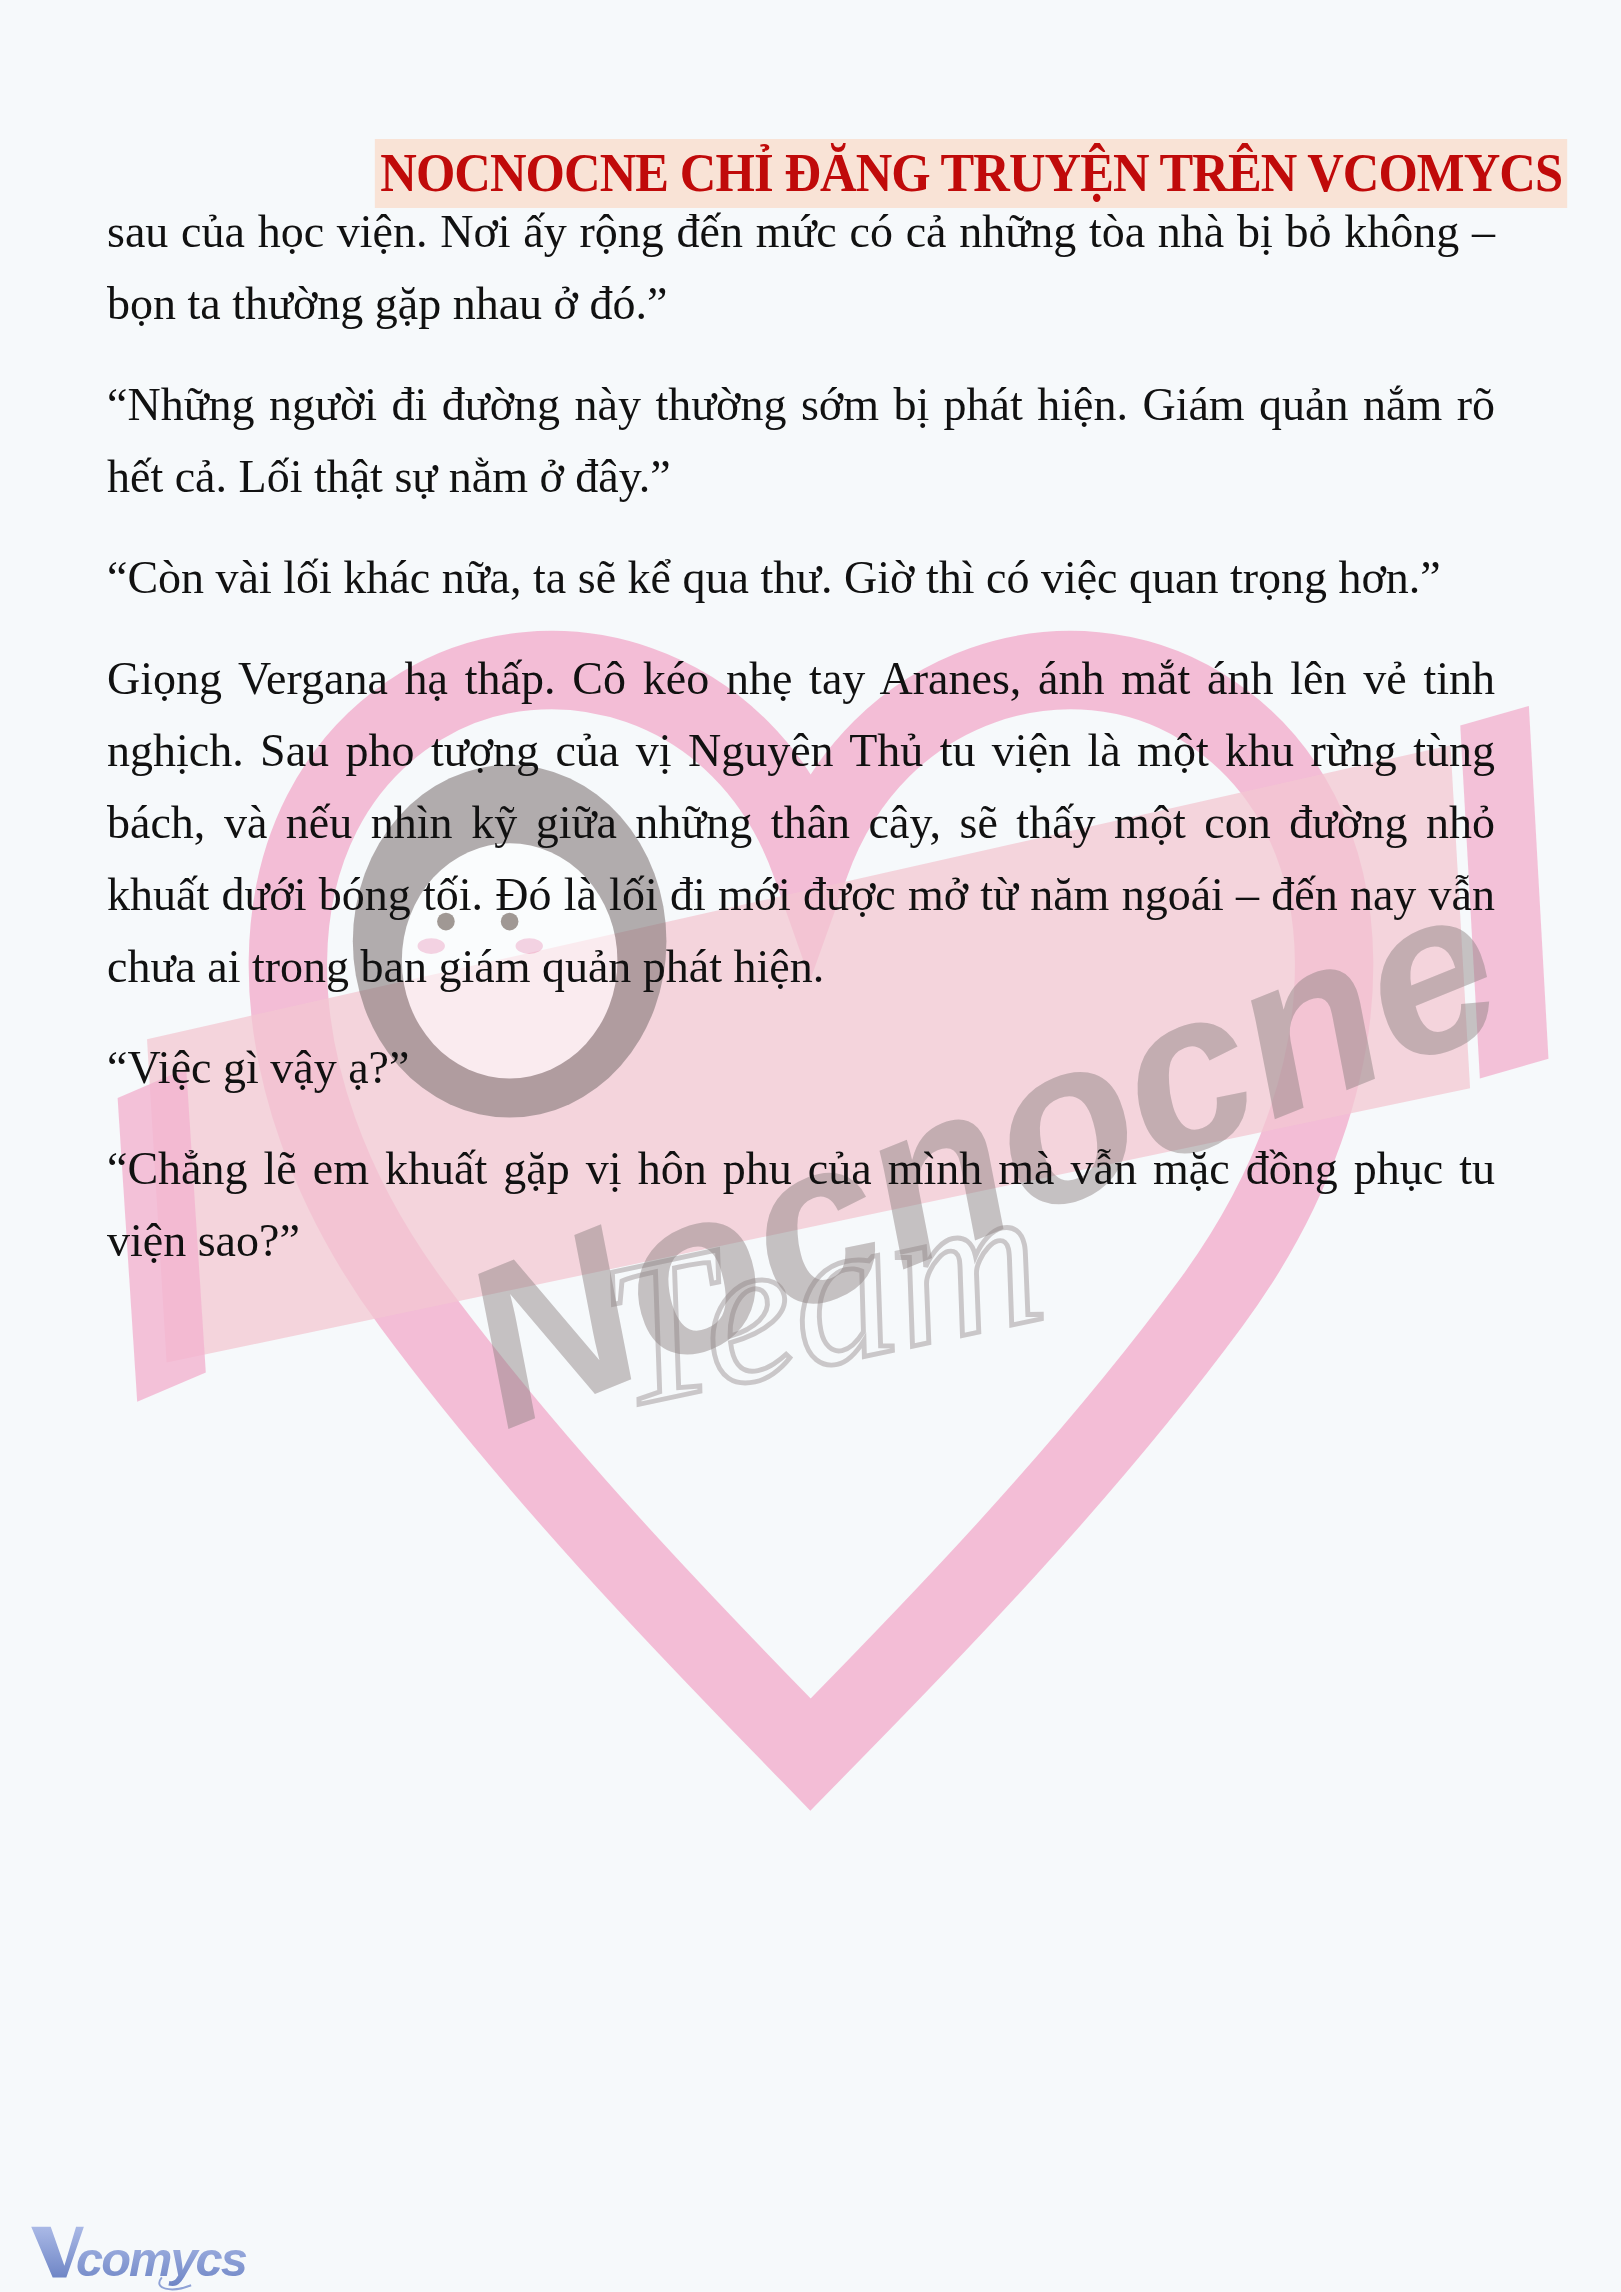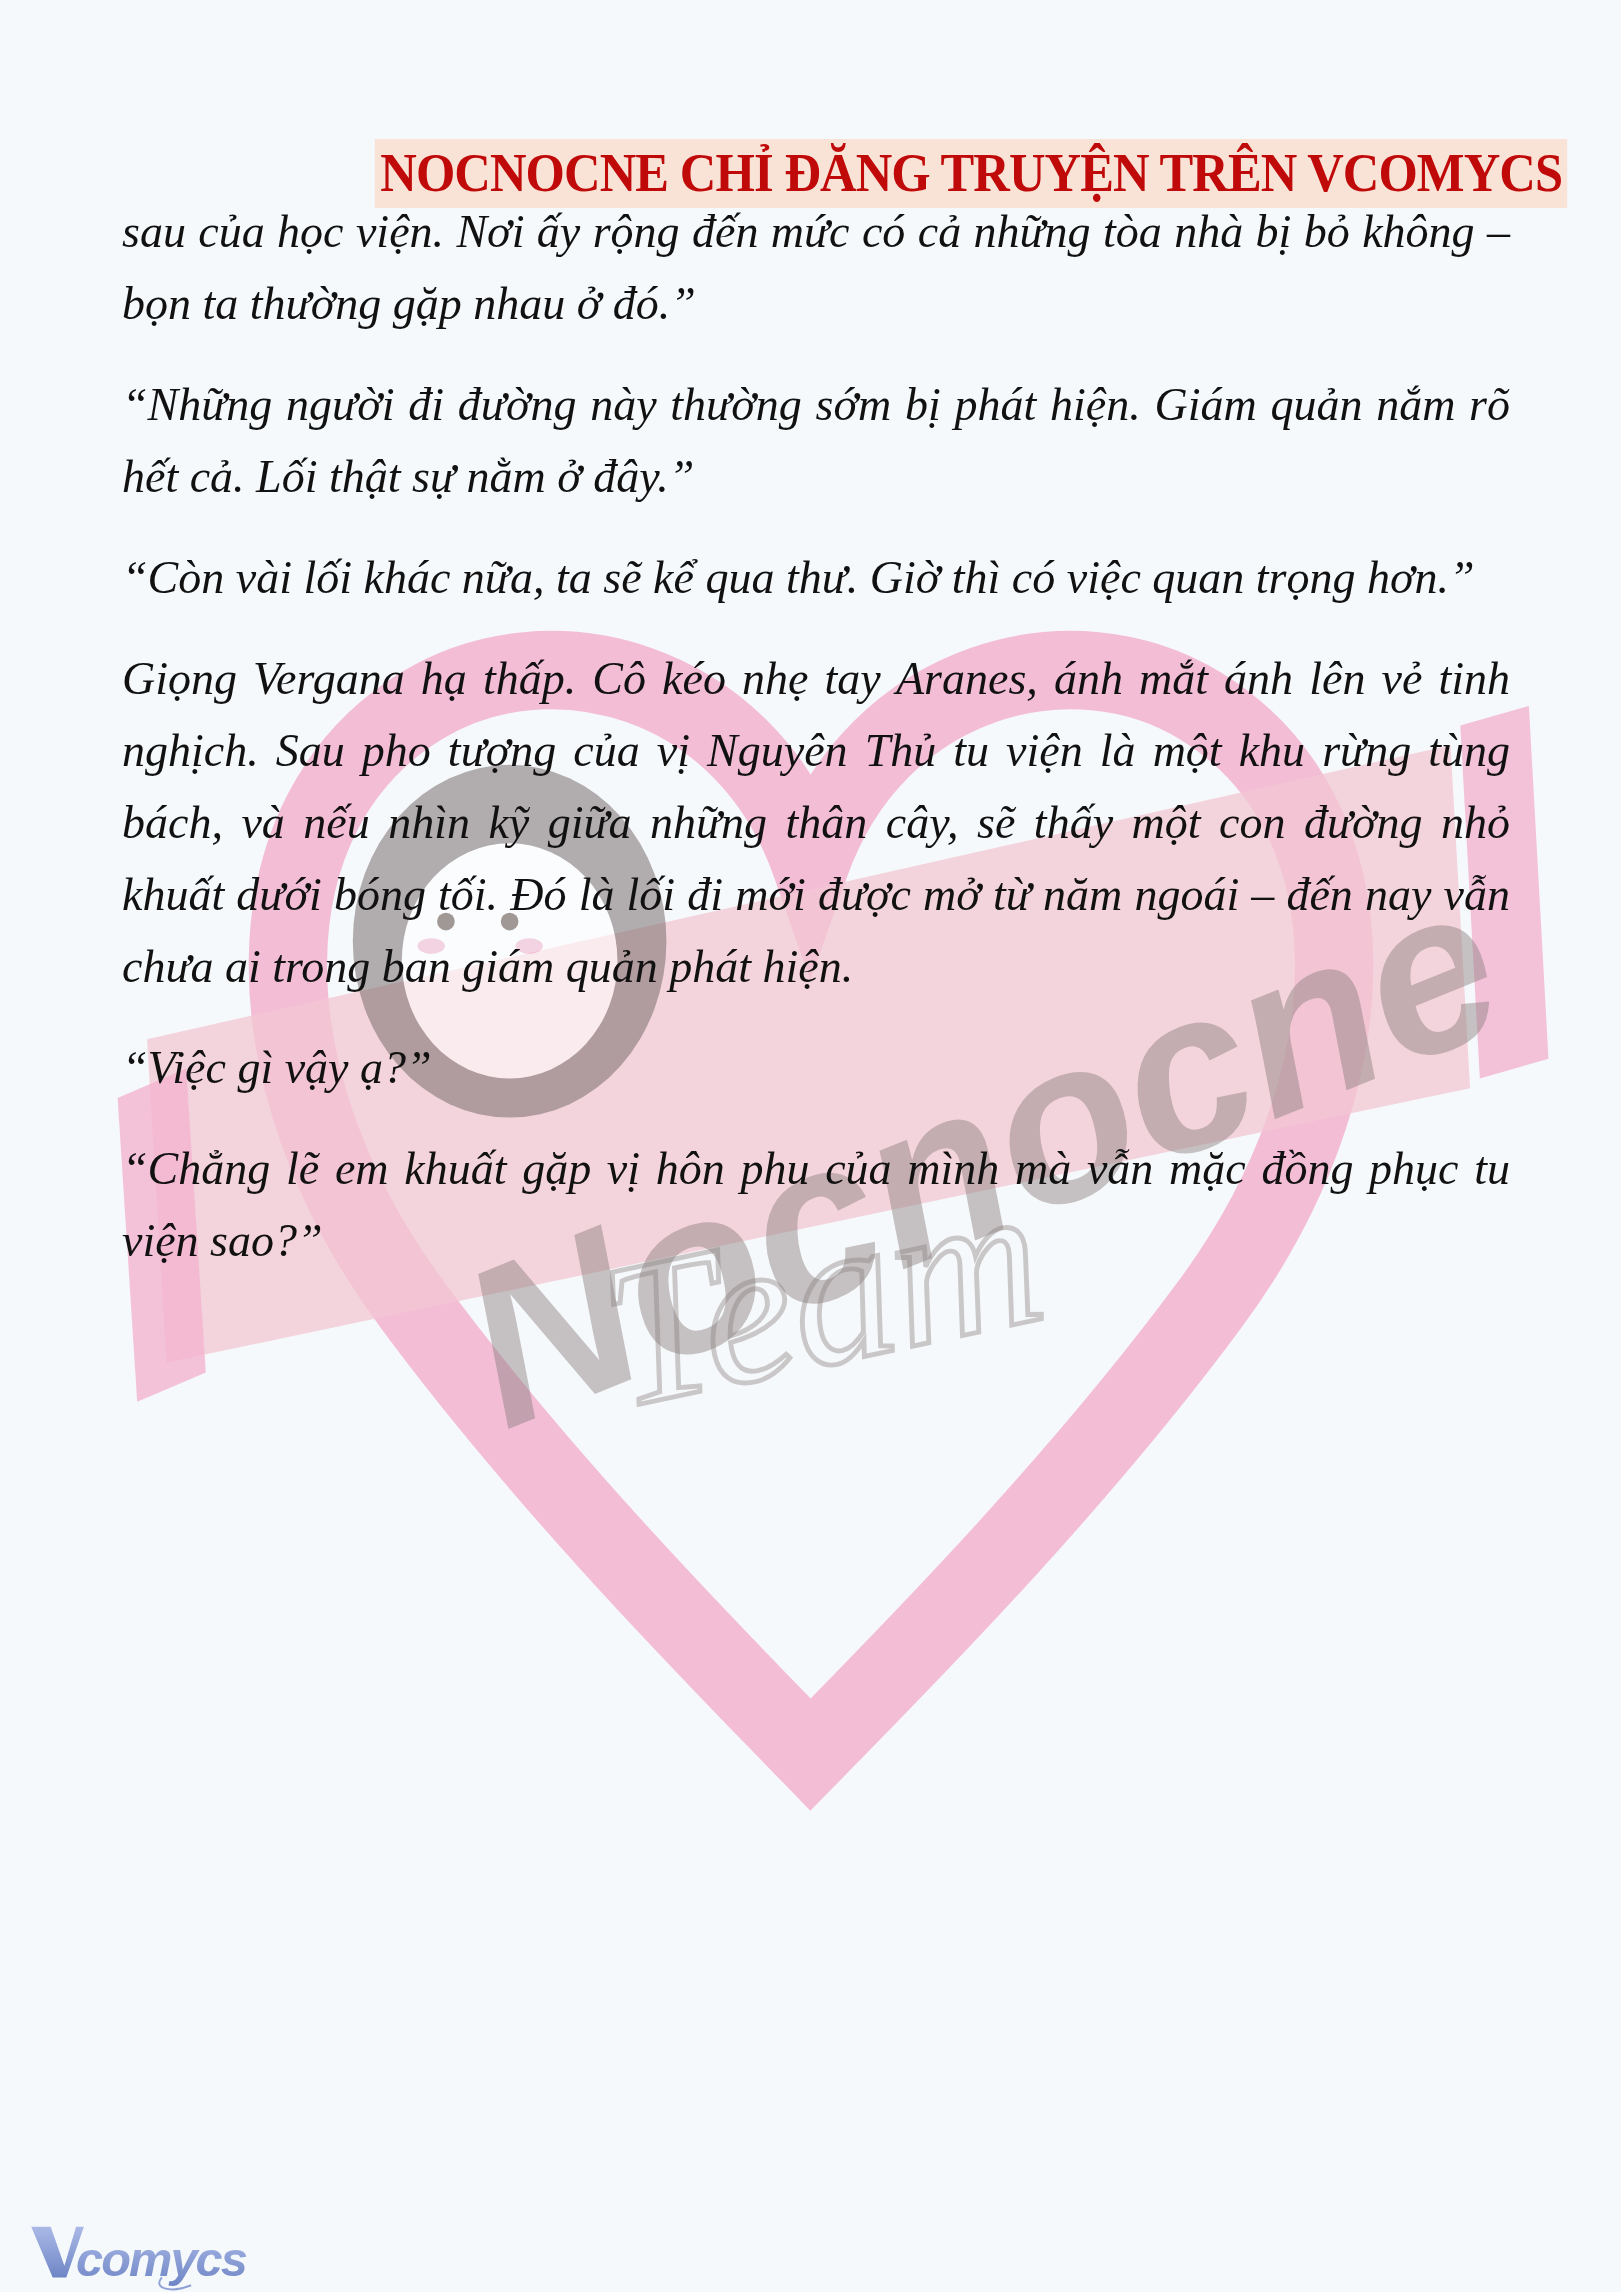--- a/index.html
+++ b/index.html
@@ -29,7 +29,7 @@
     line-height:63px;
   }
   .content {
-    position:absolute; left:122px; top:196px; width:1388px; z-index:2;font-style:italic;
+    position:absolute; left:107px; top:196px; width:1388px; z-index:2;
   }
   .para {
     font-size:46px;

